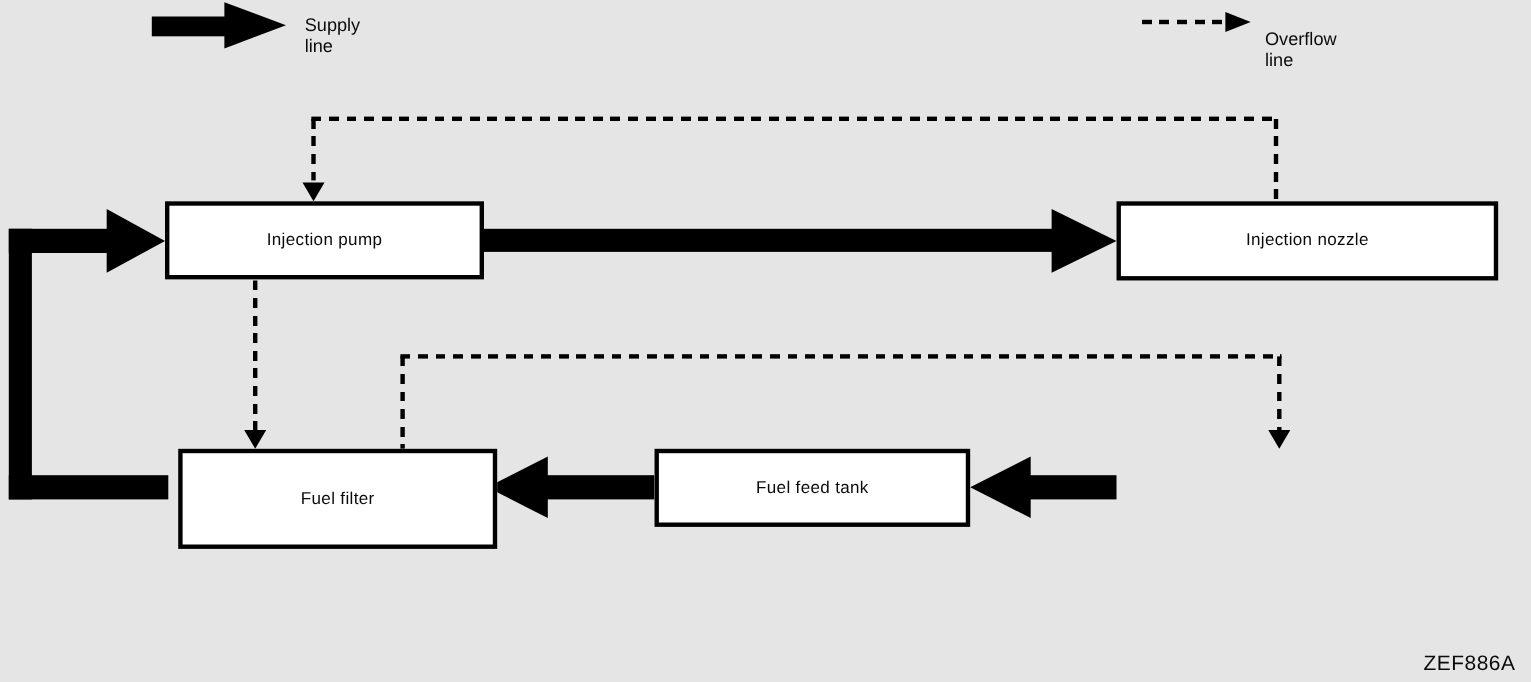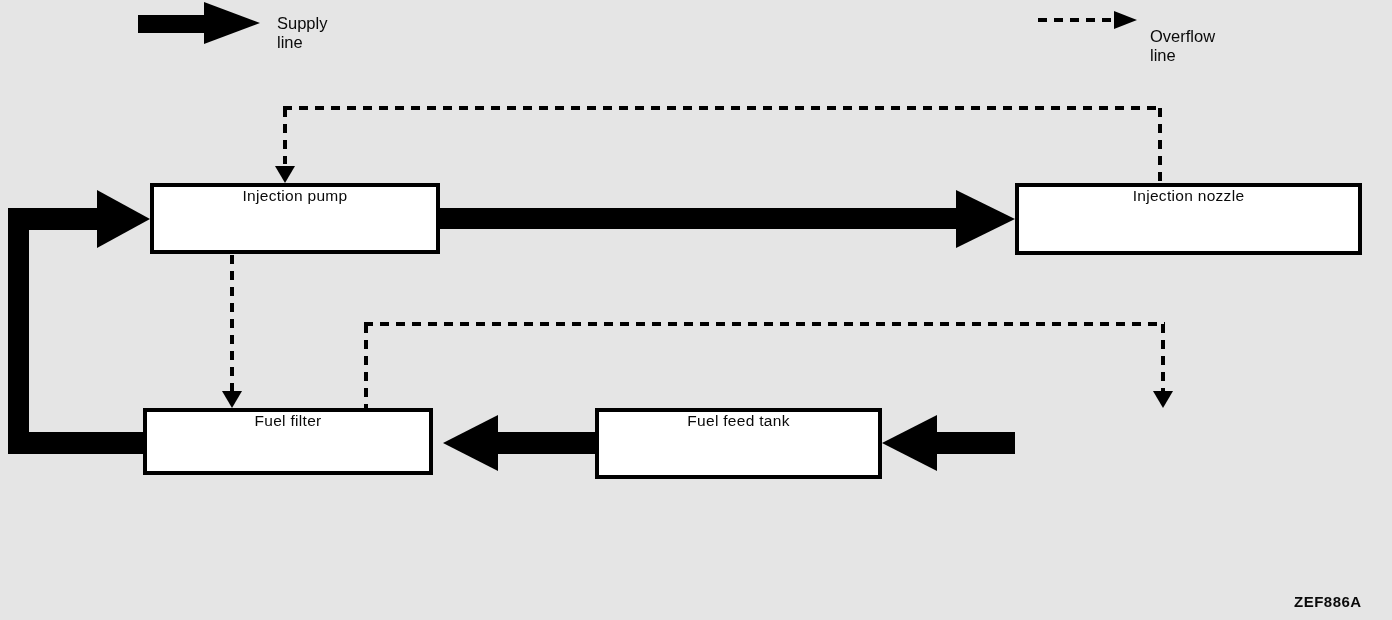--- a/index.html
+++ b/index.html
@@ -20,6 +20,7 @@
     border: 4px solid #000;
     background: #fff;
     display: flex;
+    align-items: center;
     justify-content: center;
   }
   .box-label {

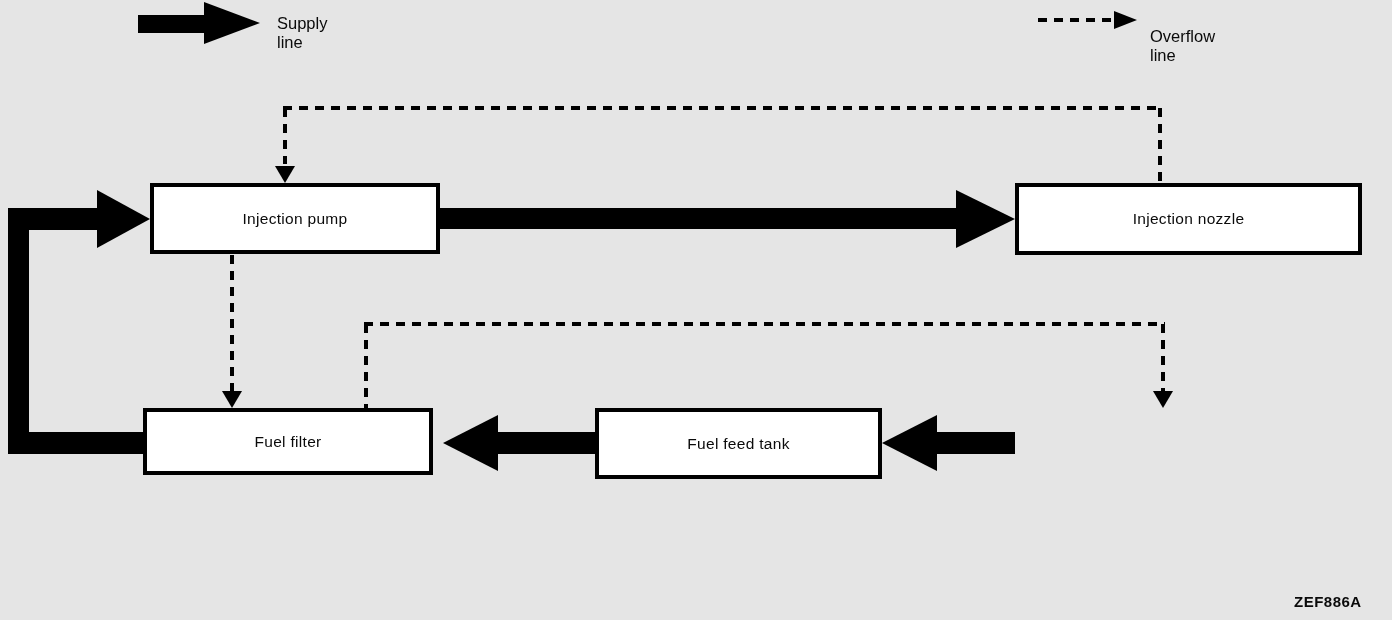--- a/index.html
+++ b/index.html
@@ -31,7 +31,7 @@
 
   #box-injection-pump  { left: 150px;  top: 183px; width: 290px; height: 71px; }
   #box-injection-nozzle{ left: 1015px; top: 183px; width: 347px; height: 72px; }
-  #box-fuel-filter     { left: 143px;  top: 408px; width: 290px; height: 67px; }
+  #box-fuel-filter     { left: 162px;  top: 408px; width: 290px; height: 91px; }
   #box-fuel-feed-pump  { left: 595px;  top: 408px; width: 287px; height: 71px; }
   #box-fuel-tank       { left: 1015px; top: 408px; width: 291px; height: 71px; }
 

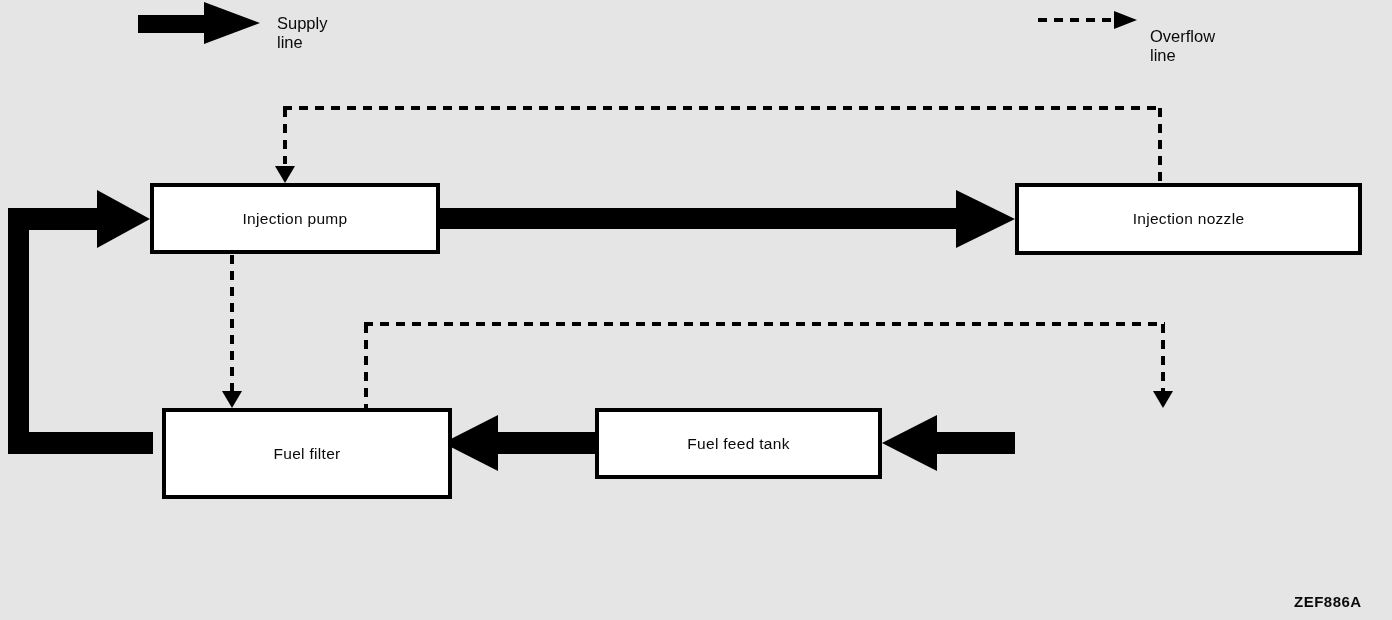--- a/index.html
+++ b/index.html
@@ -113,8 +113,8 @@
   .figure-code {
     position: absolute;
     left: 1294px; top: 593px;
-    font-size: 15px;
-    font-weight: bold;
+    font-size: 19px;
+    font-weight: normal;
     letter-spacing: 0.5px;
     color: #0a0a0a;
   }

